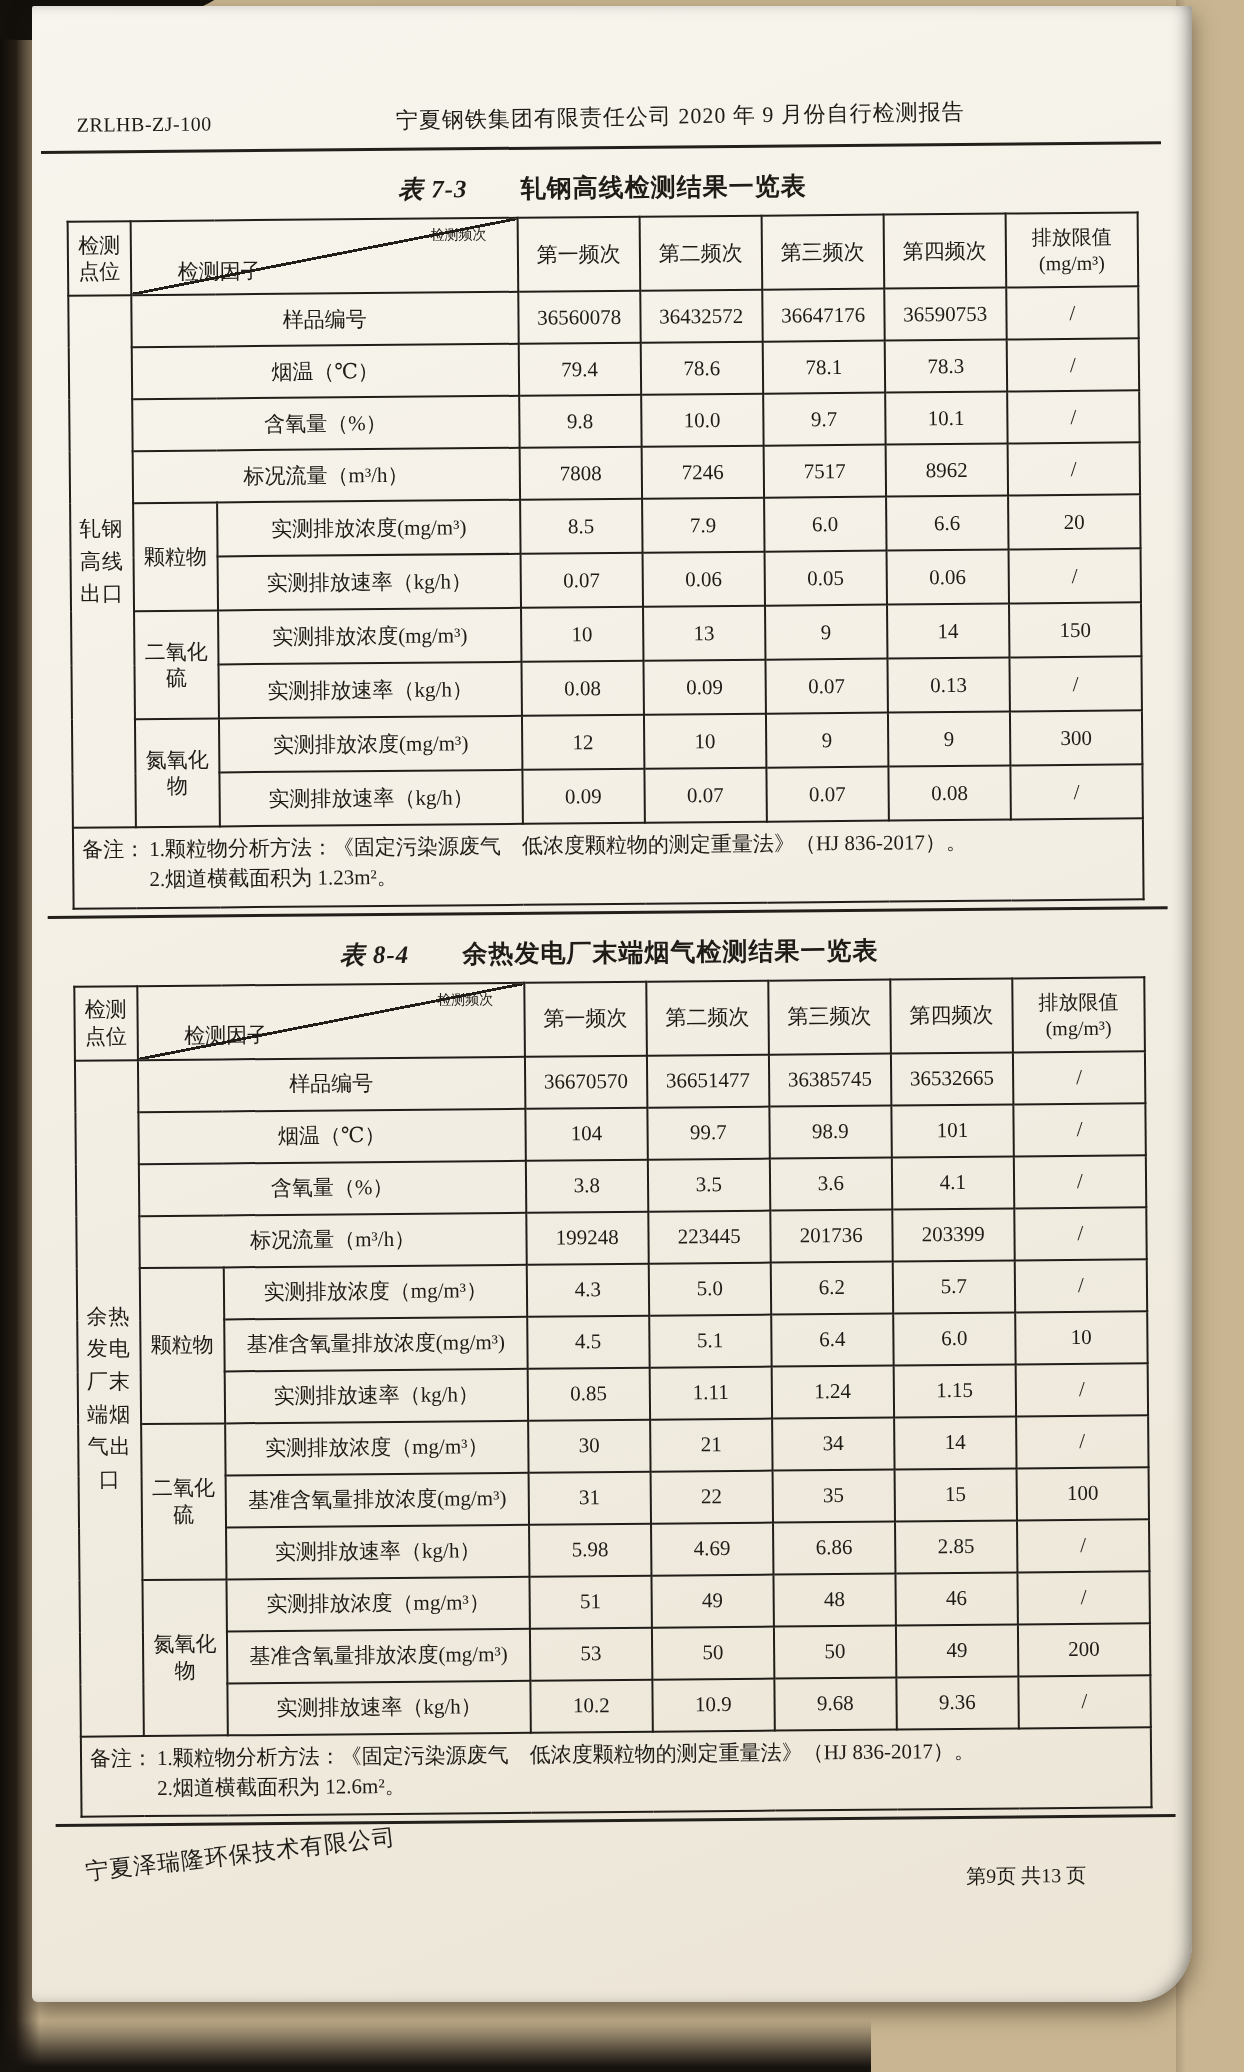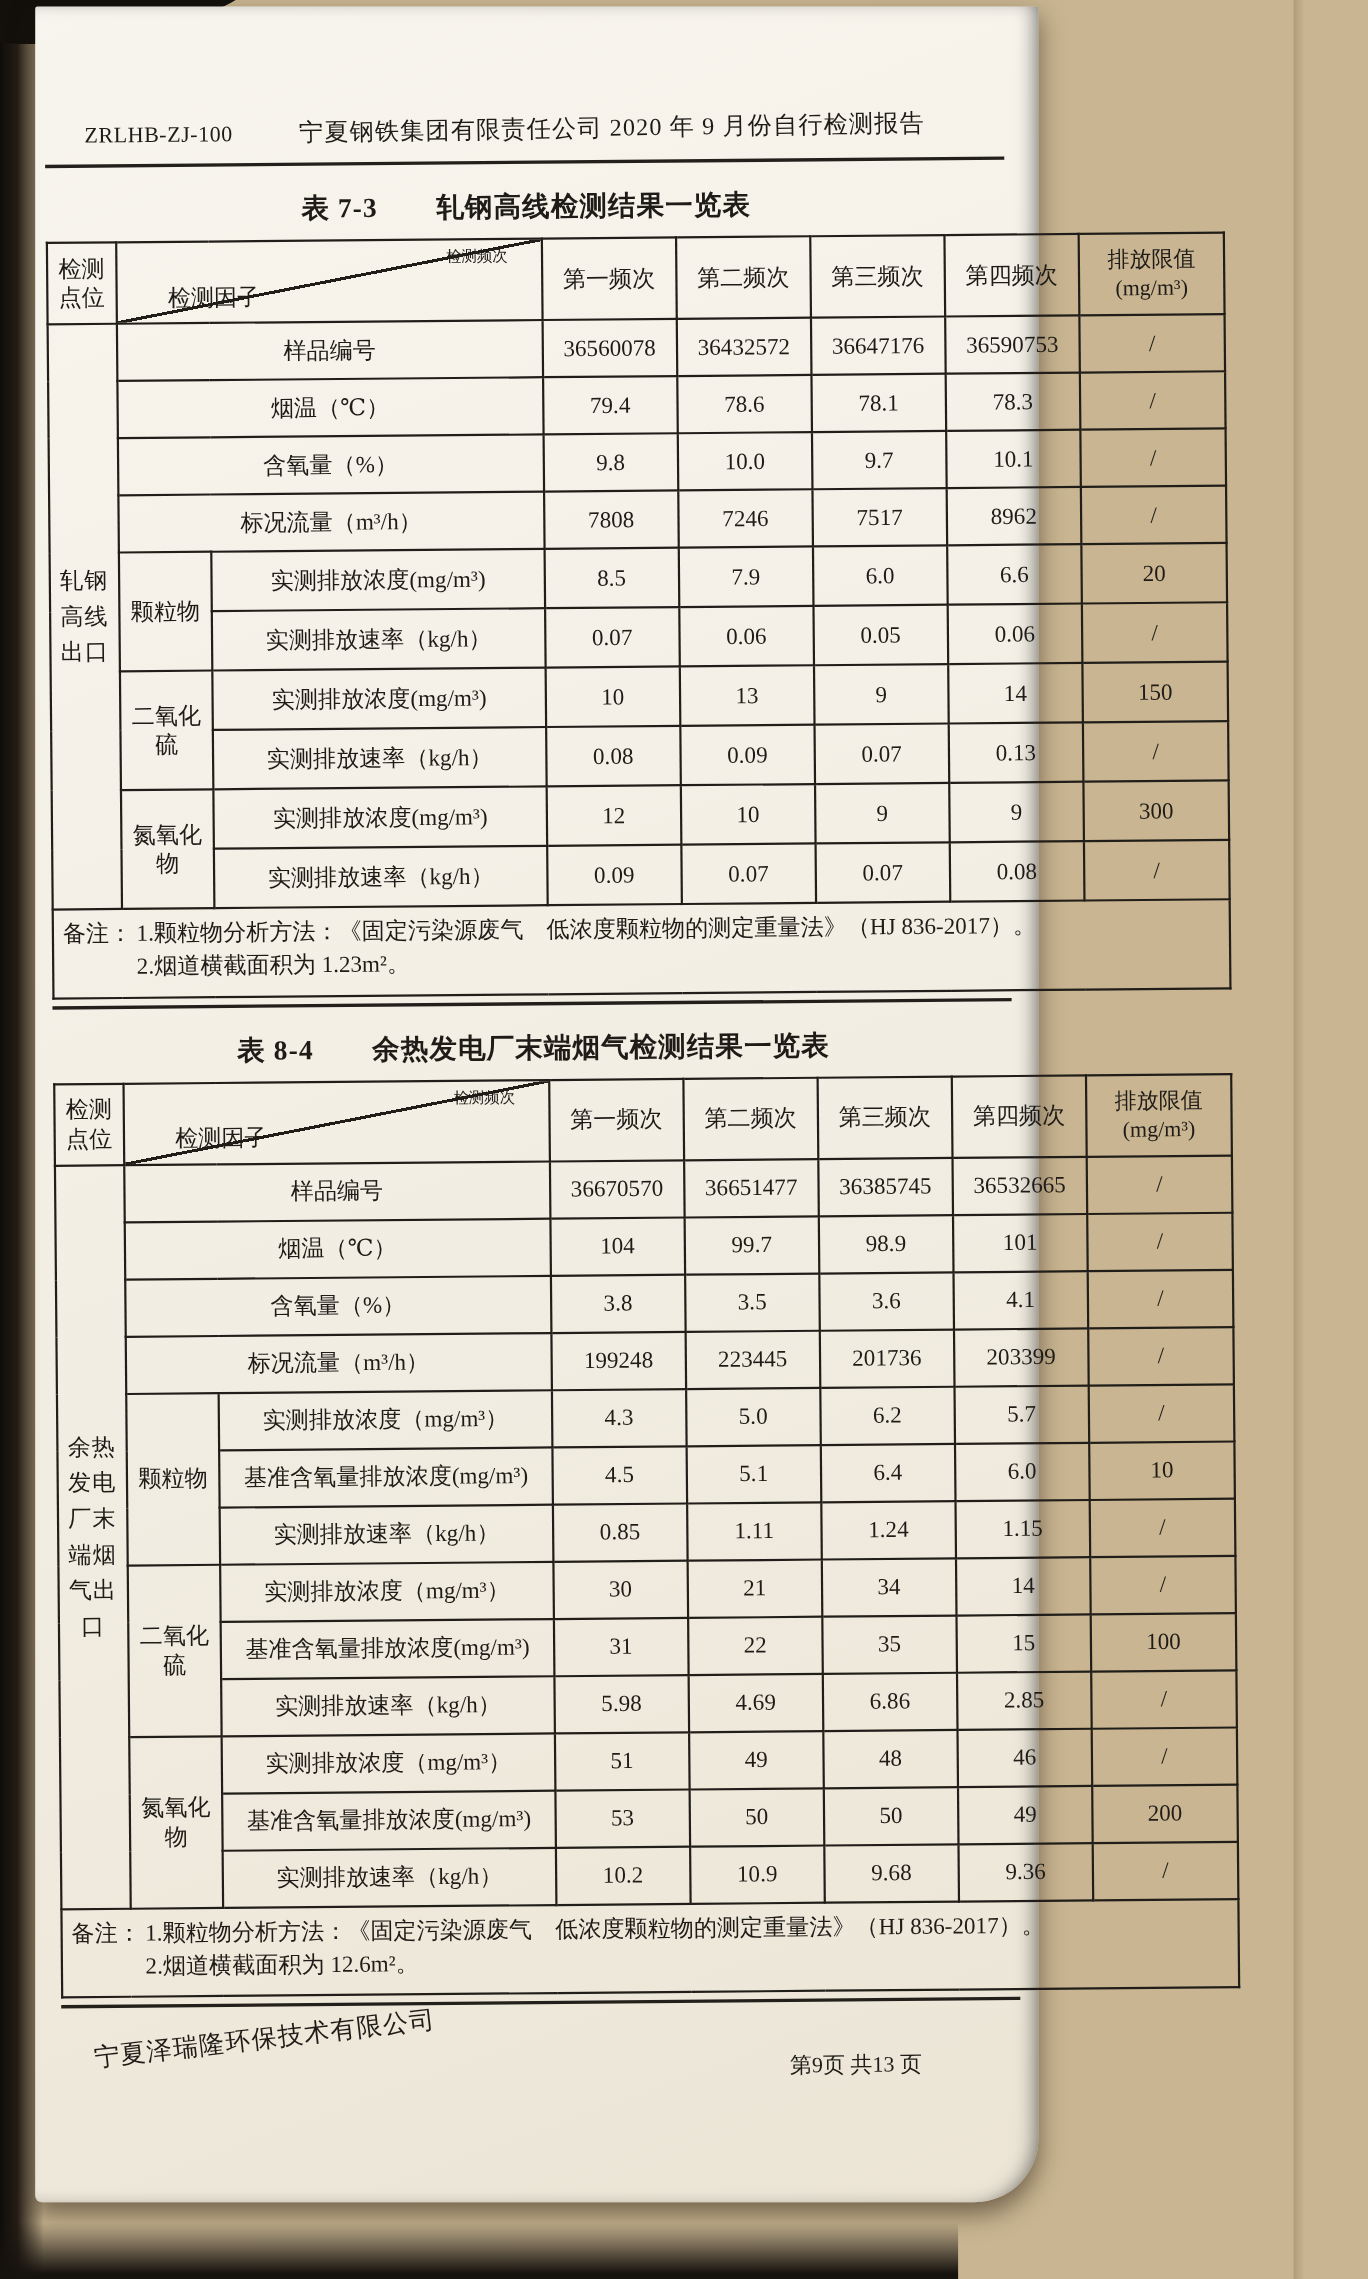--- a/index.html
+++ b/index.html
@@ -19,7 +19,7 @@
   .crease-right{position:absolute;right:58px;top:0;width:10px;height:100%;z-index:3;
     background:linear-gradient(to right,rgba(60,45,25,.18),rgba(60,45,25,0));}
   
-  .paper{position:absolute;left:32px;top:6px;width:912px;height:1996px;z-index:4;
+  .paper{position:absolute;left:32px;top:6px;width:1160px;height:1996px;z-index:4;
     background:linear-gradient(160deg,#f8f5ee 0%,#f3efe5 45%,#ece5d6 100%);
     box-shadow:0 10px 22px rgba(30,20,10,.5), -10px 0 18px -8px rgba(0,0,0,.55) inset;
     border-radius:2px 2px 58px 6px;}

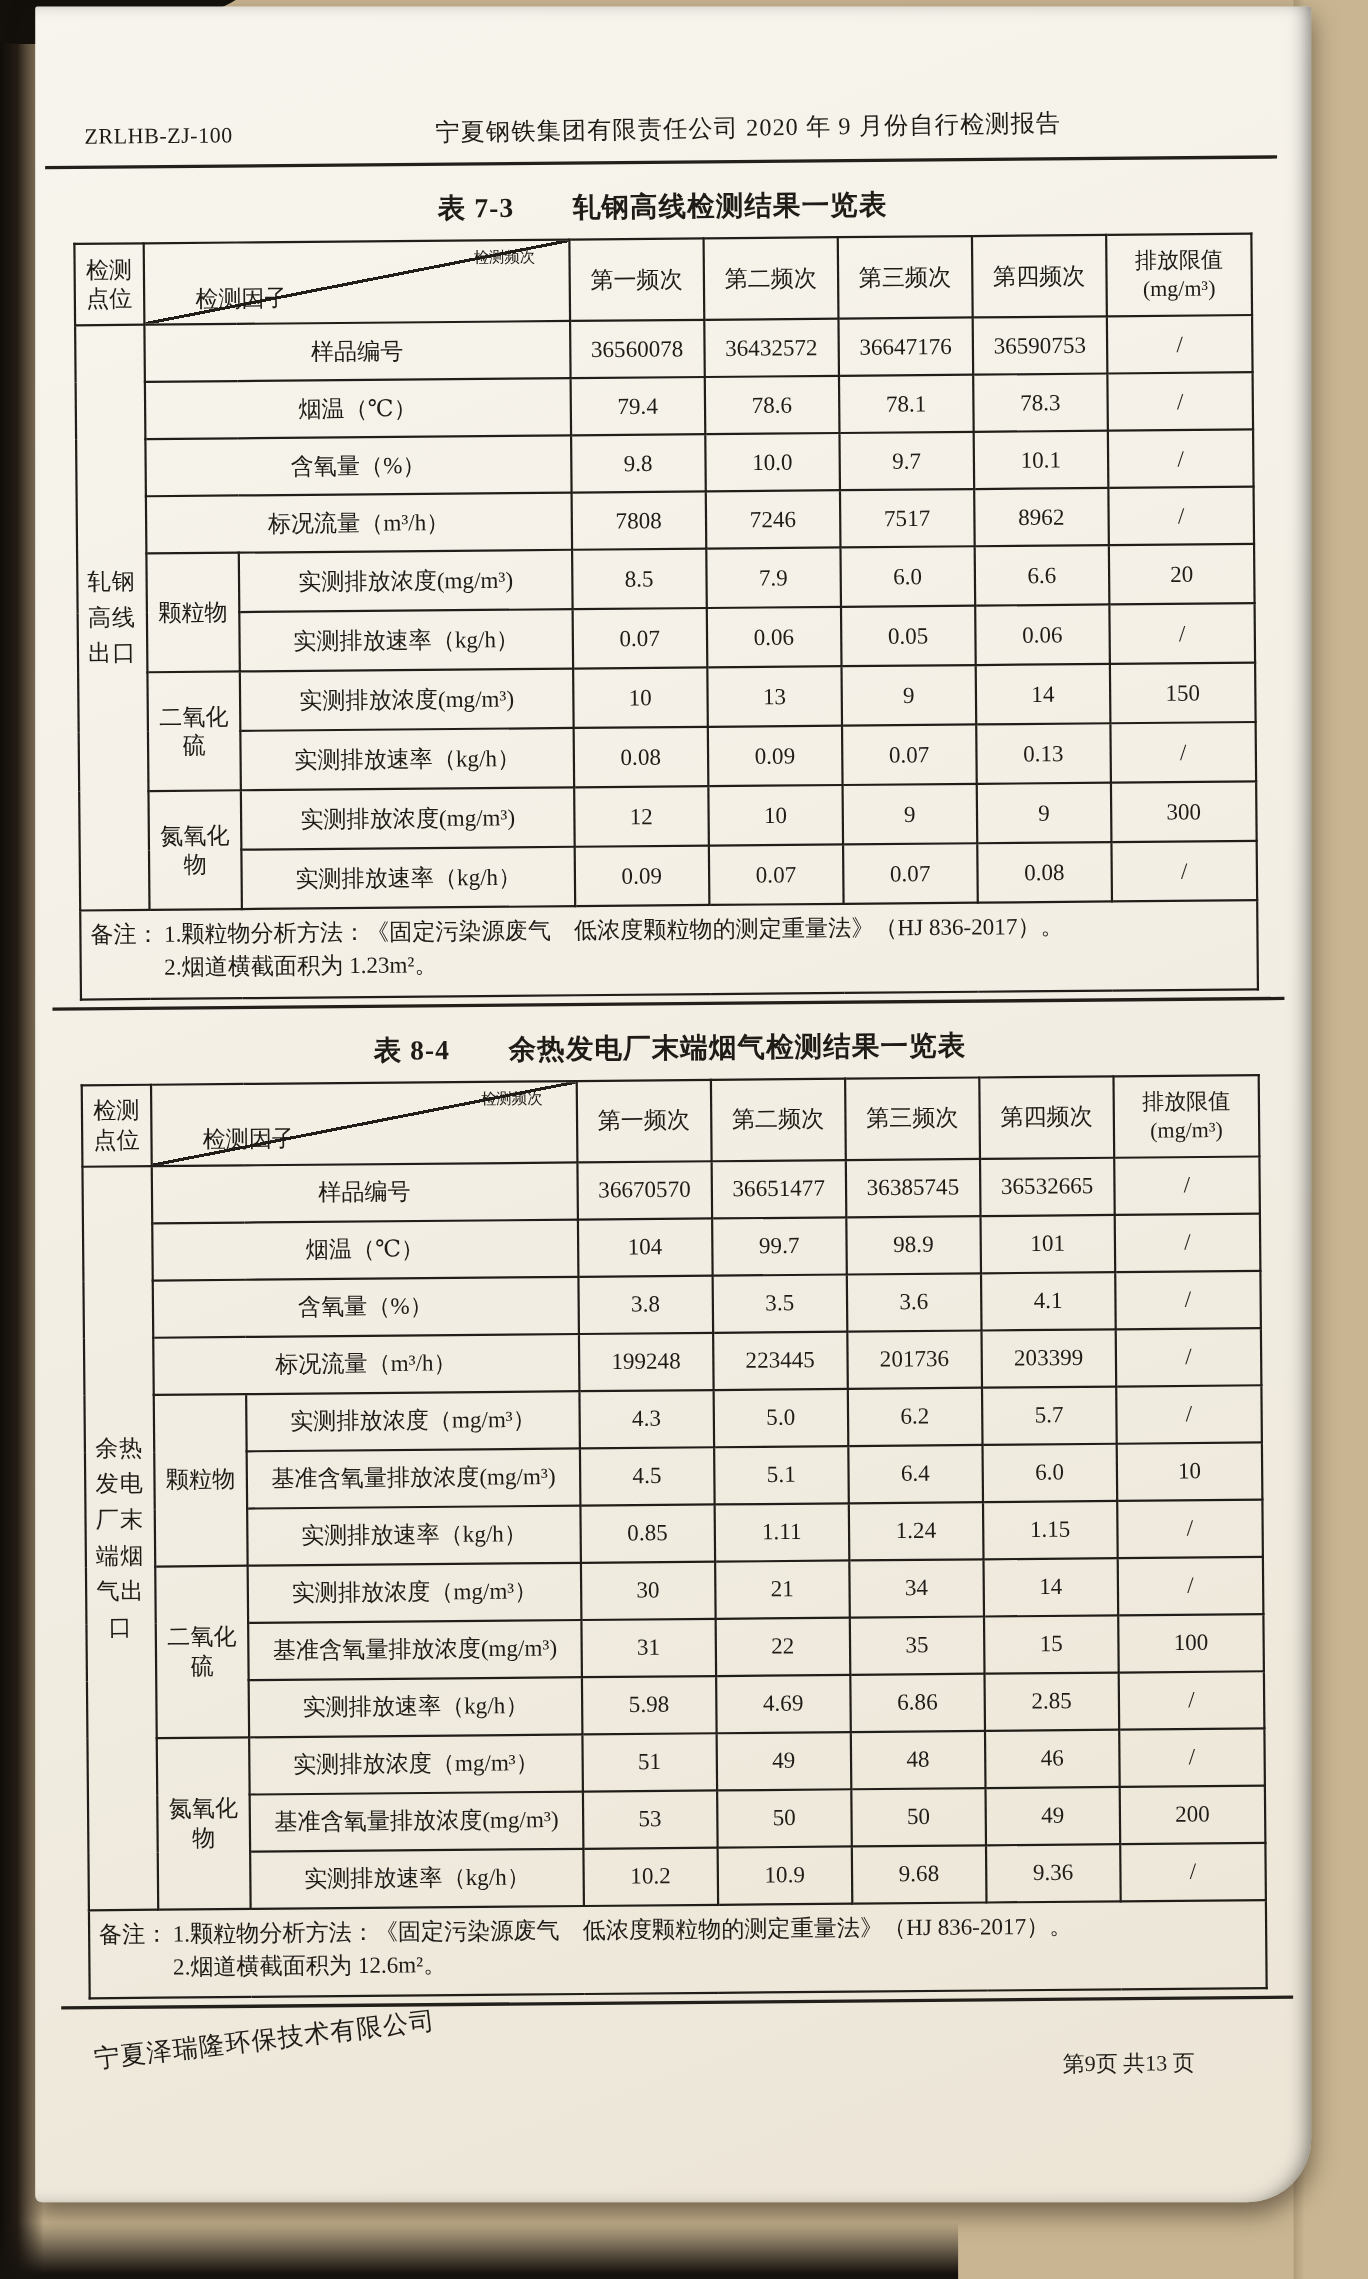--- a/index.html
+++ b/index.html
@@ -31,7 +31,7 @@
   .hdr-rule{border-top:3px solid #23201b;margin:14px 2px 0 0;}
   
   .tbl-title{text-align:center;font-size:25px;font-weight:bold;margin:22px 0 12px;letter-spacing:1px;}
-  .tbl-title .tno{margin-right:46px;}
+  .tbl-title .tno{margin-right:46px;font-style:italic;}
   table{border-collapse:collapse;table-layout:fixed;width:1072px;margin:0 auto;
     font-size:21px;}
   col.c-point{width:62px}col.c-group{width:84px}col.c-factor{width:300px}

